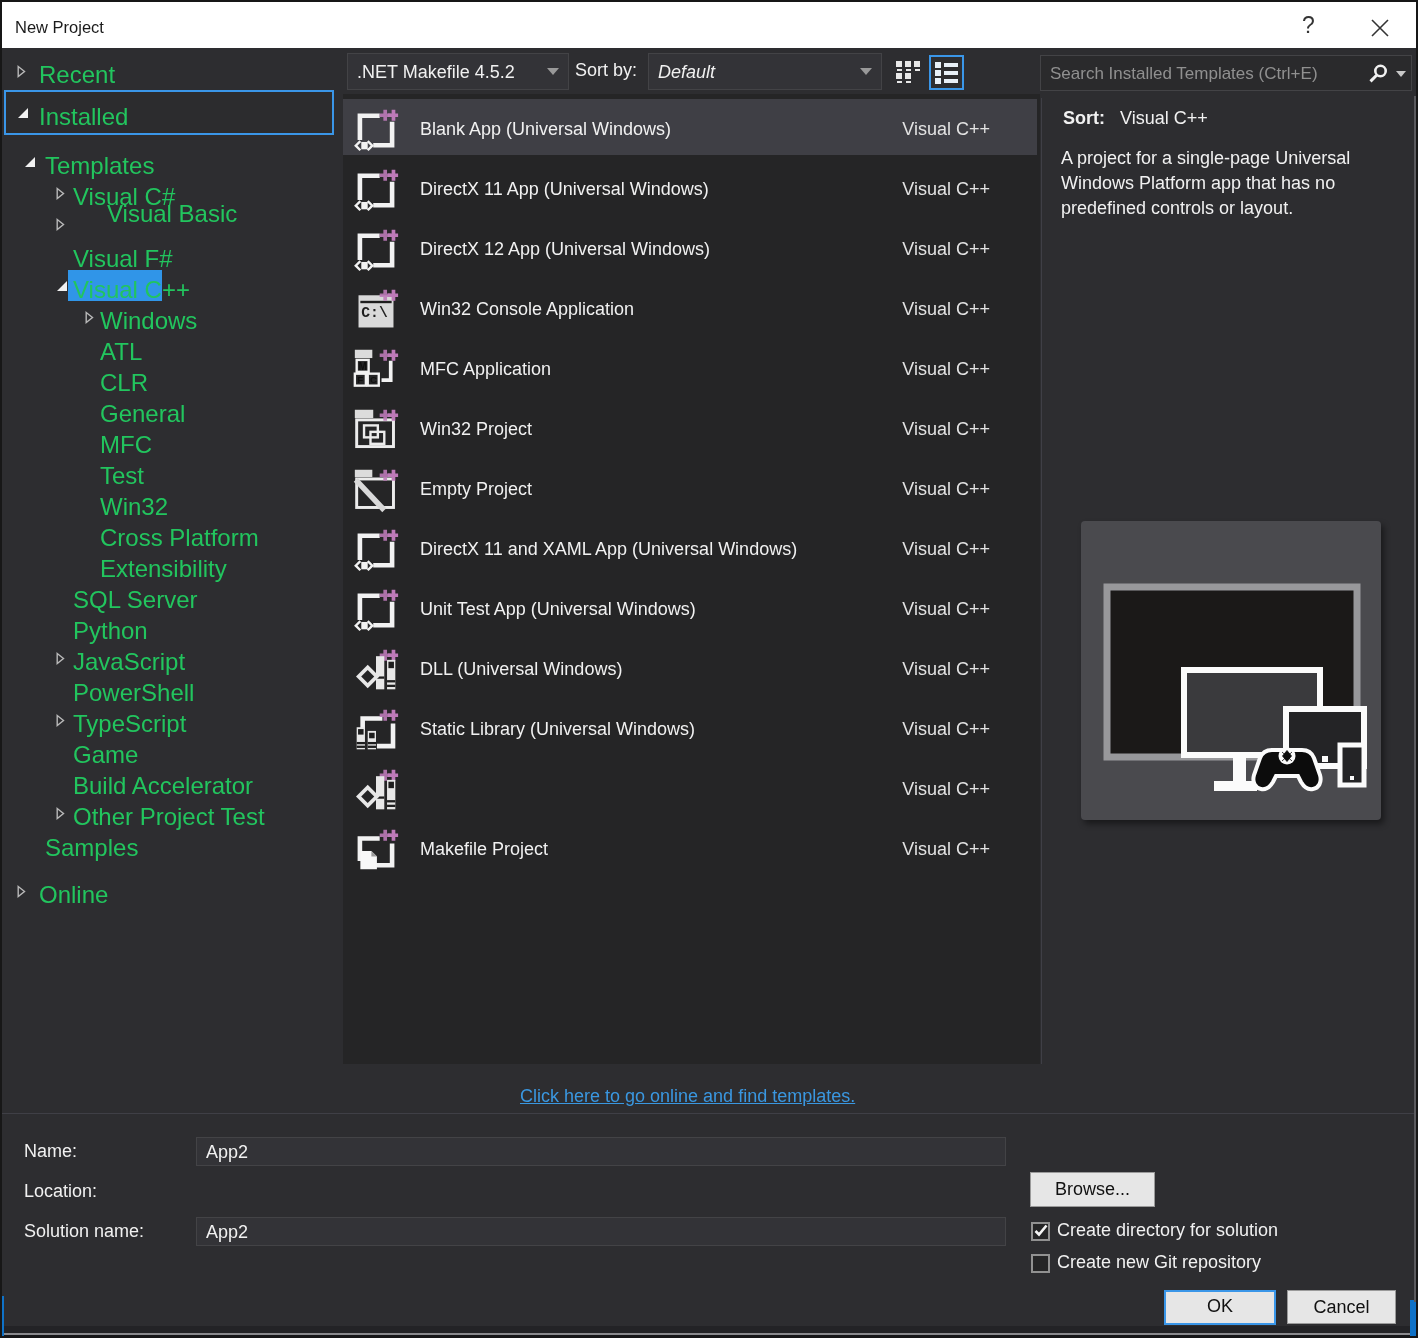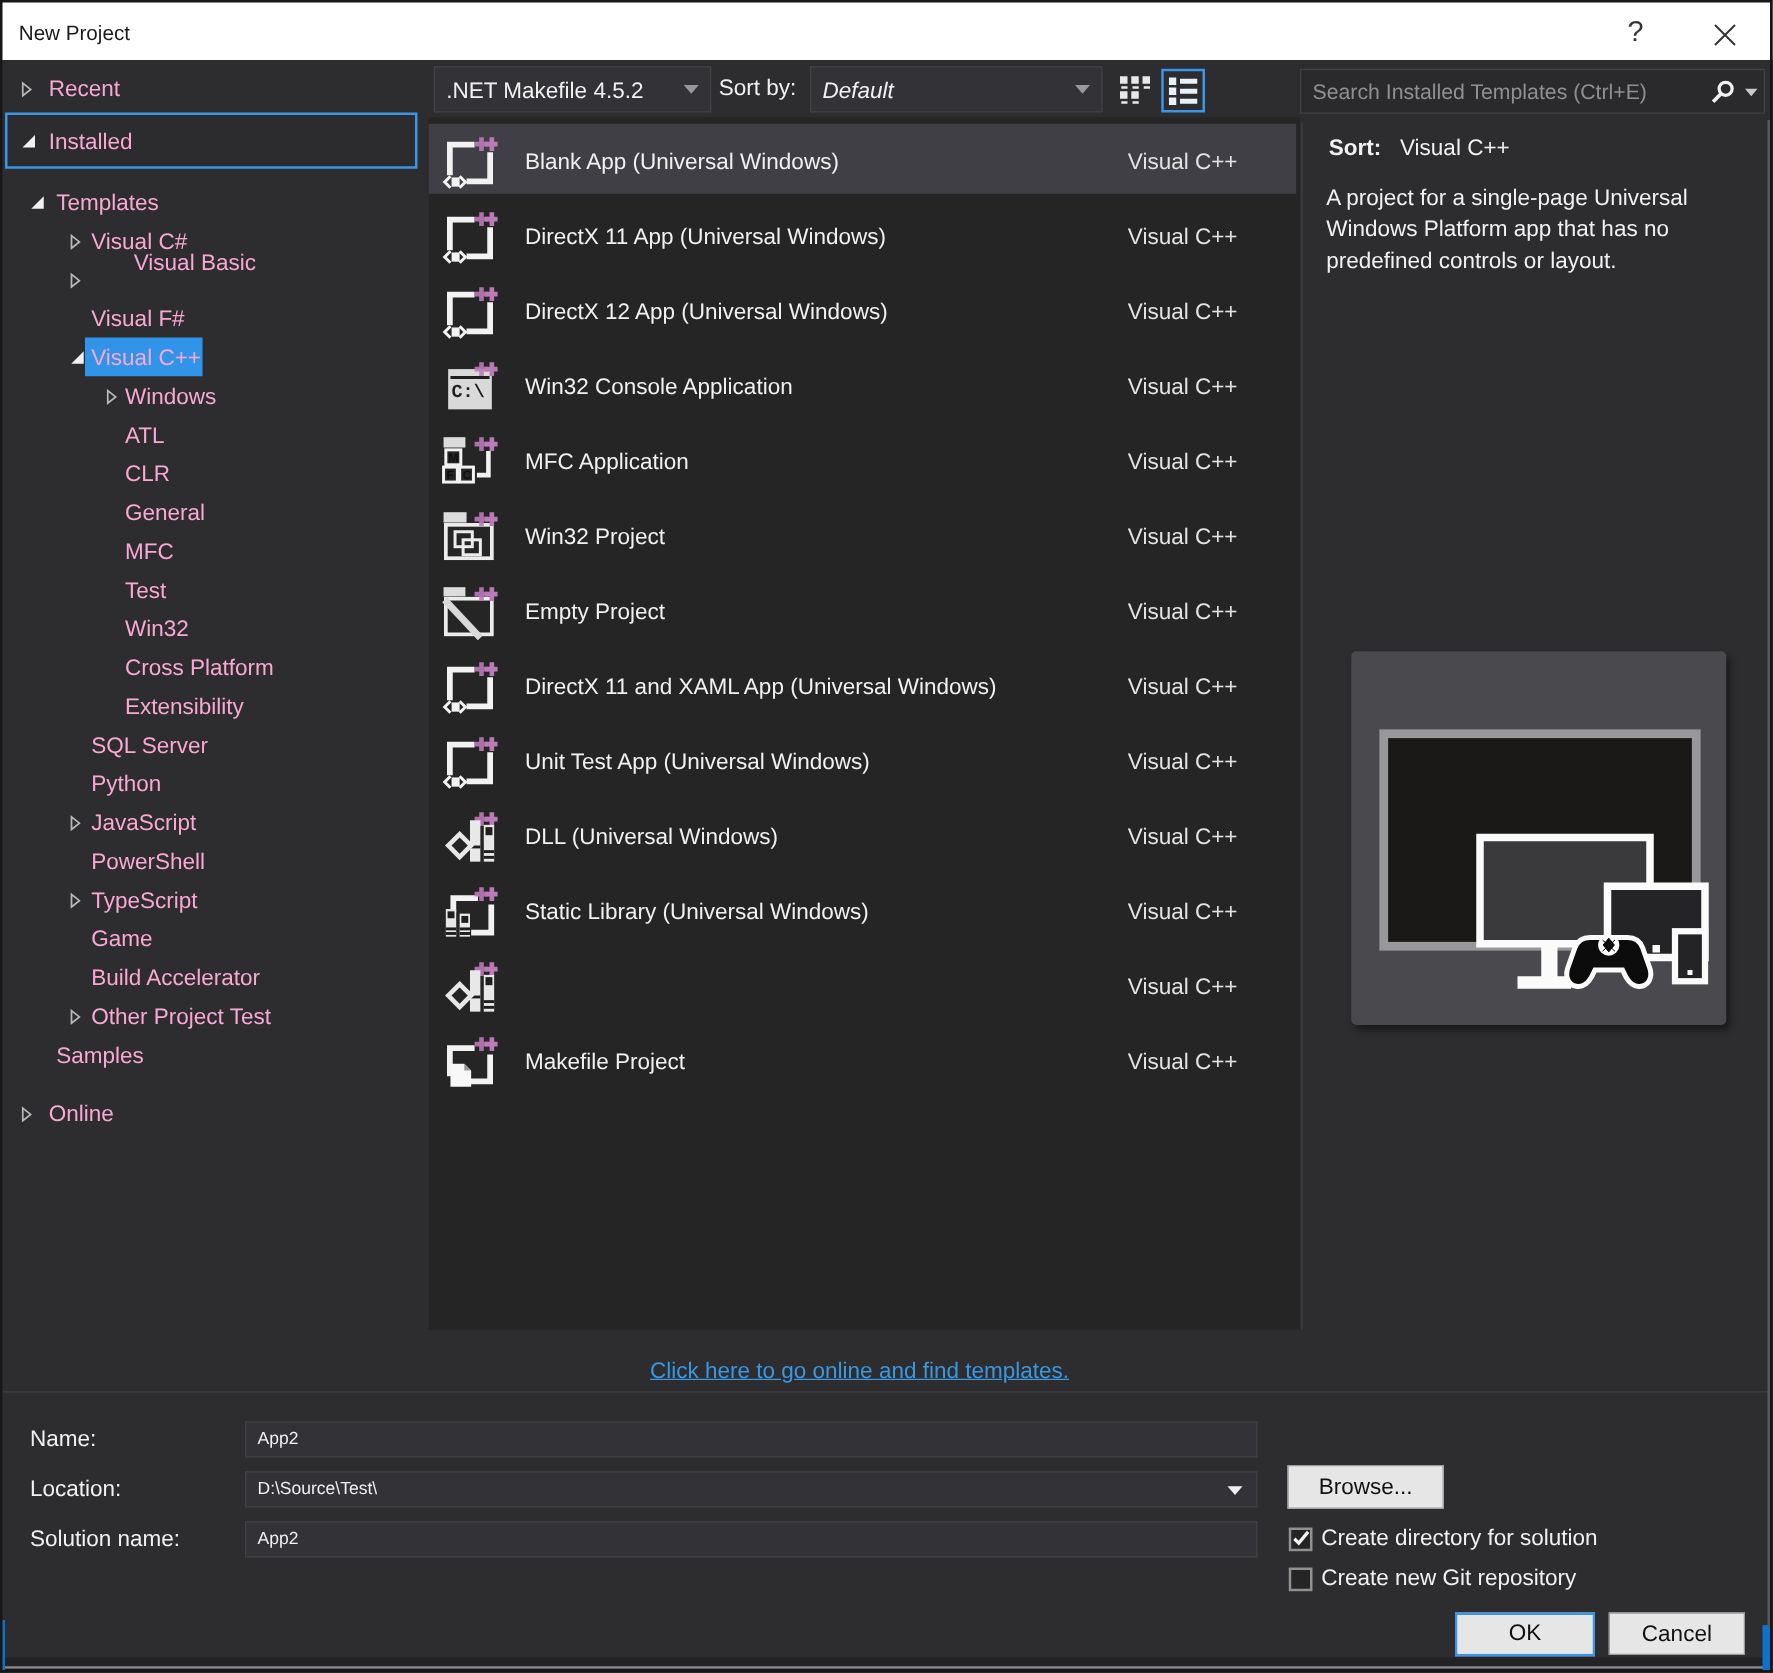--- a/index.html
+++ b/index.html
@@ -13,7 +13,7 @@
   #titlebar .t { position:absolute; left:15px; top:16px; font-size:16.5px; color:#1b1b1b; }
   #titlebar .q { position:absolute; left:1302px; top:10px; font-size:23px; color:#343434; }
   
-  .treerow { position:absolute; font-size:18px; color:#f9a8d4; white-space:nowrap; }
+  .treerow { position:absolute; font-size:24px; color:#22c55e; white-space:nowrap; }
   #installedbox { left:4px; top:90px; width:330px; height:45px;
     border:2px solid #3a96e8; background:#2c2c2e; }
   #vcppbox { left:68px; top:270px; width:94px; height:31px; background:#3095e8; }

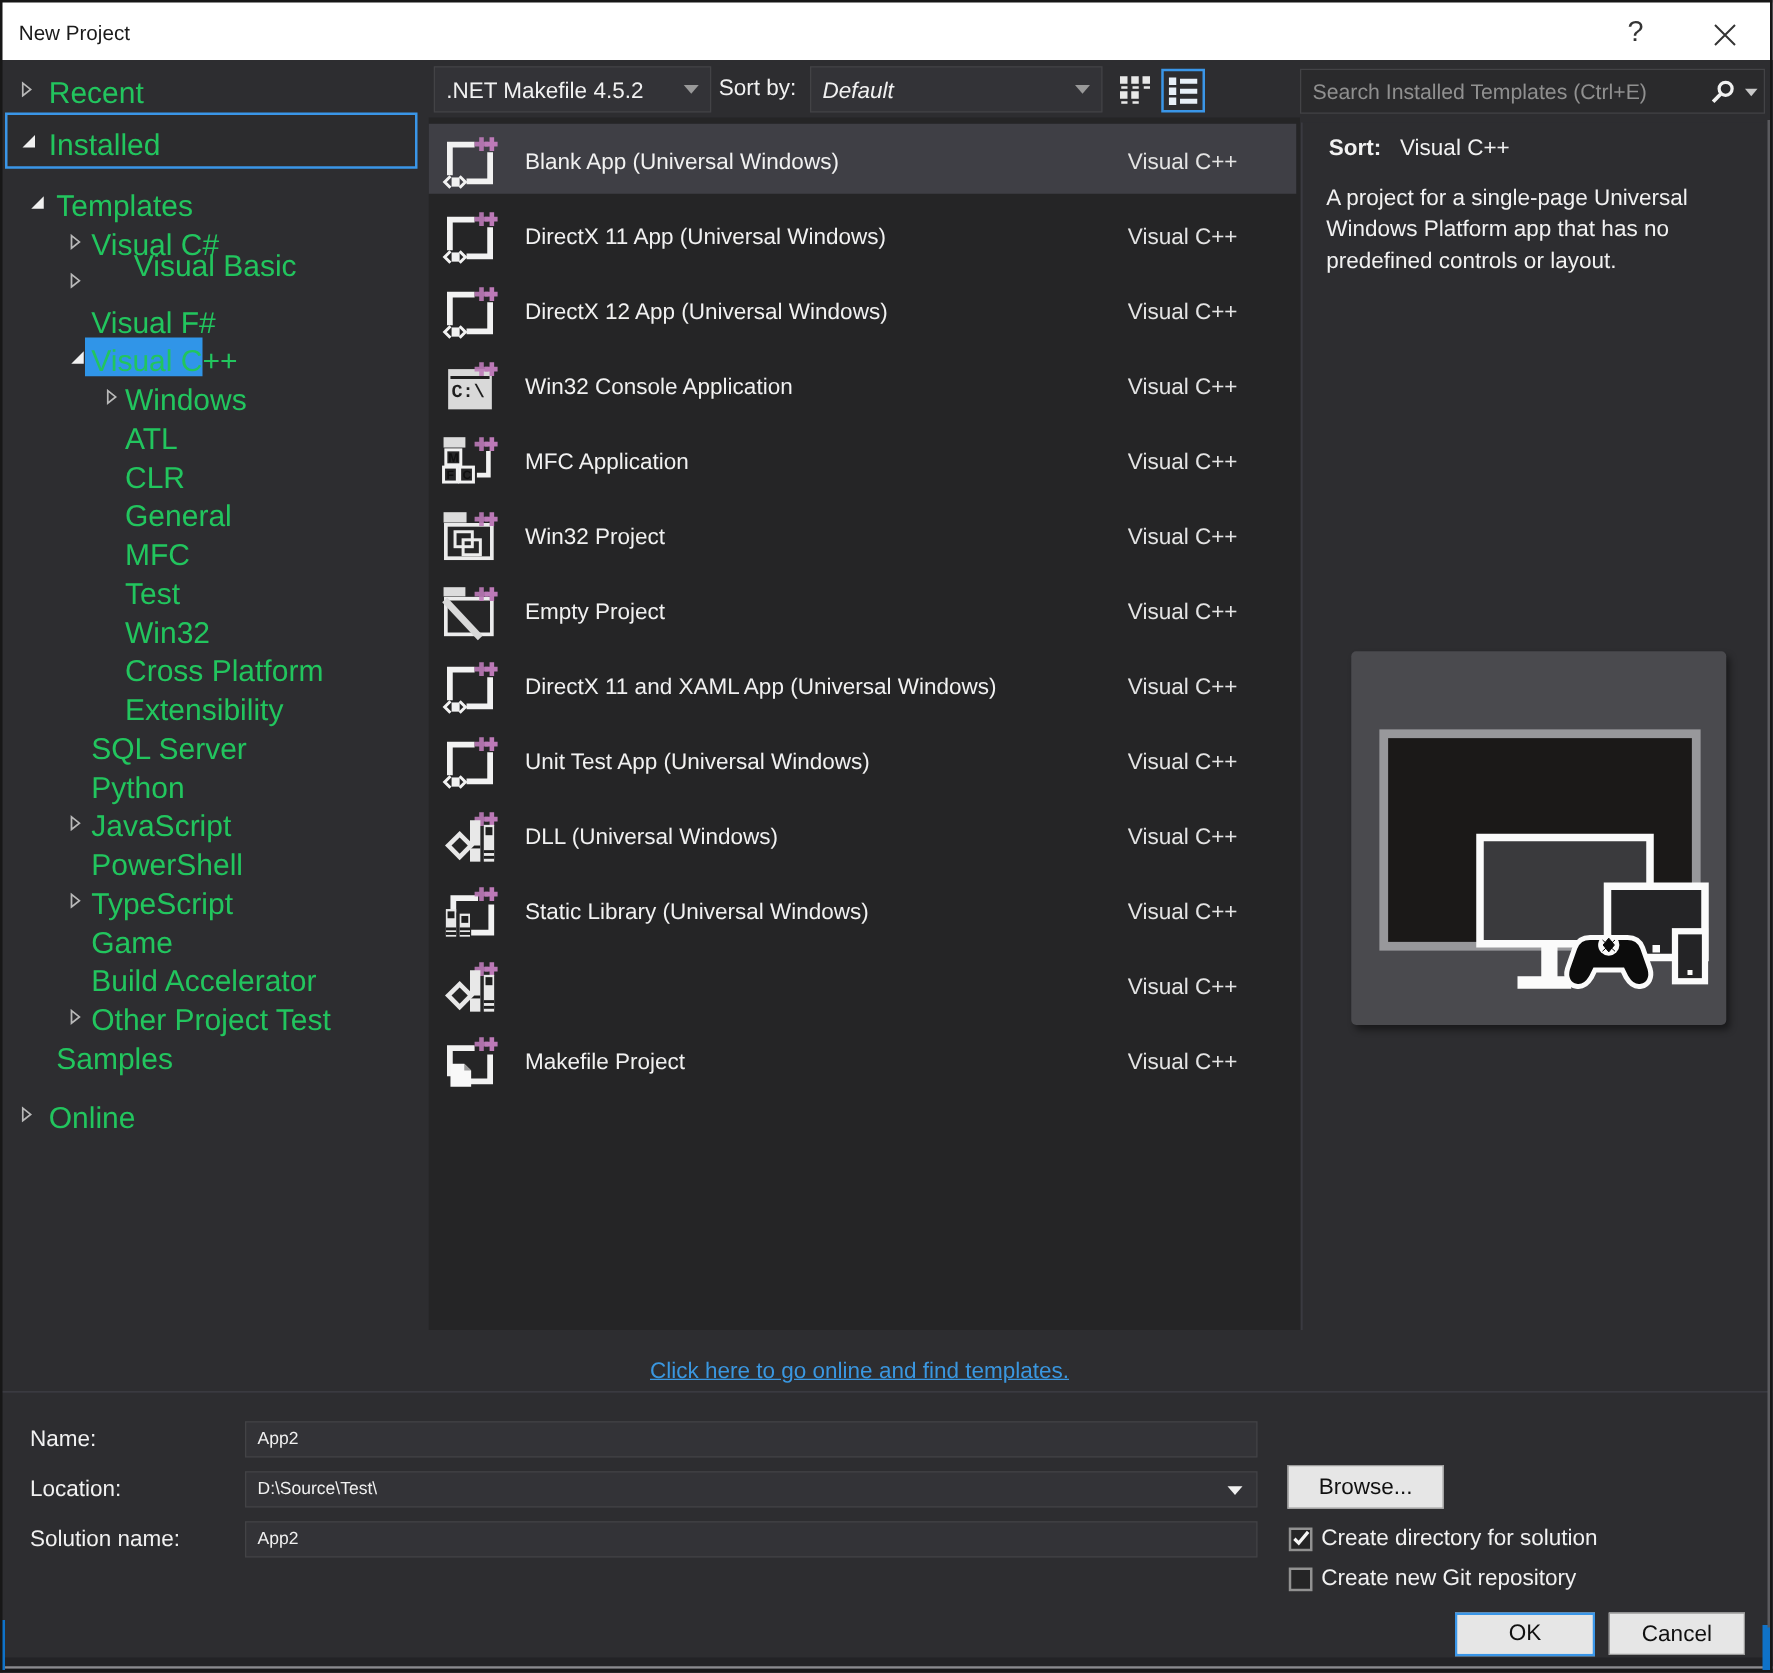--- a/index.html
+++ b/index.html
@@ -35,7 +35,7 @@
   
   .lbl { position:absolute; font-size:18px; color:#f1f1f1; white-space:nowrap; }
   .input { position:absolute; left:196px; width:810px; height:29px; background:#333337;
-    border:1px solid #434346; color:#f1f1f1; font-size:14px; }
+    border:1px solid #434346; color:#f1f1f1; font-size:18px; }
   .input .v { position:absolute; left:9px; top:4px; }
   .btn { position:absolute; background:#e6e6e6; border:1px solid #9a9a9a;
     color:#111; font-size:18px; text-align:center; }

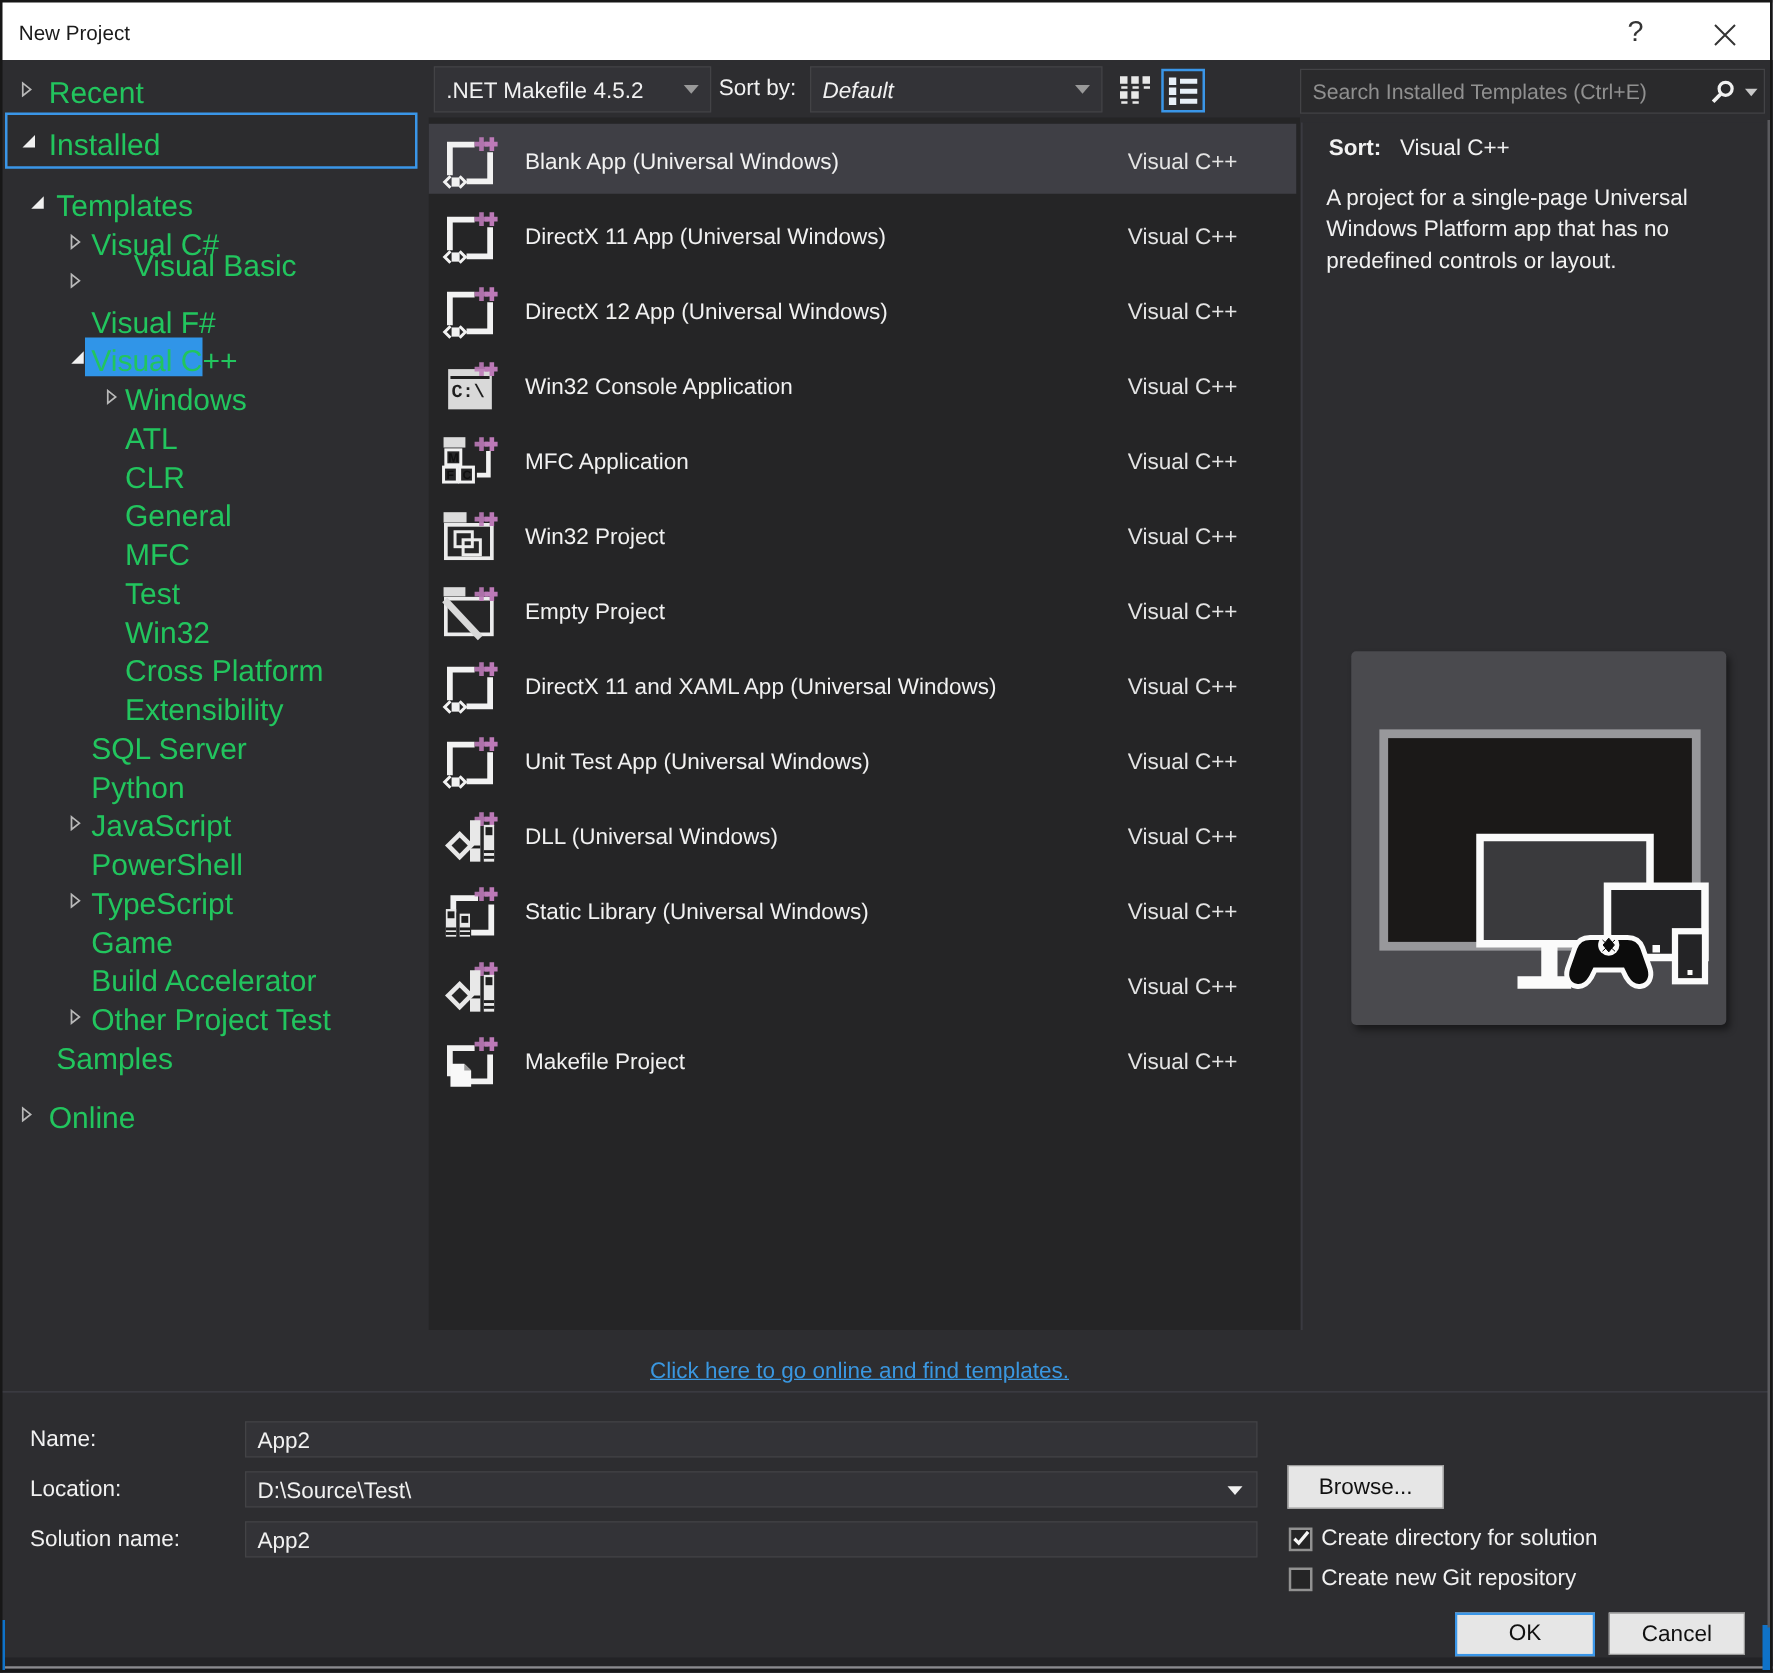--- a/index.html
+++ b/index.html
@@ -420,10 +420,6 @@
       <span class="v">App2</span>
     </div>
   <span class="lbl" style="left:24px; top:1181px;">Location:</span>
-  <div class="input" style="top:1177px;">
-      <span class="v">D:\Source\Test\</span>
-    <span class="abs" style="right:11px; top:11px; width:0; height:0; border-left:6px solid transparent; border-right:6px solid transparent; border-top:7px solid #f1f1f1;"></span>
-  </div>
   <span class="lbl" style="left:24px; top:1221px;">Solution name:</span>
   <div class="input" style="top:1217px;">
       <span class="v">App2</span>

